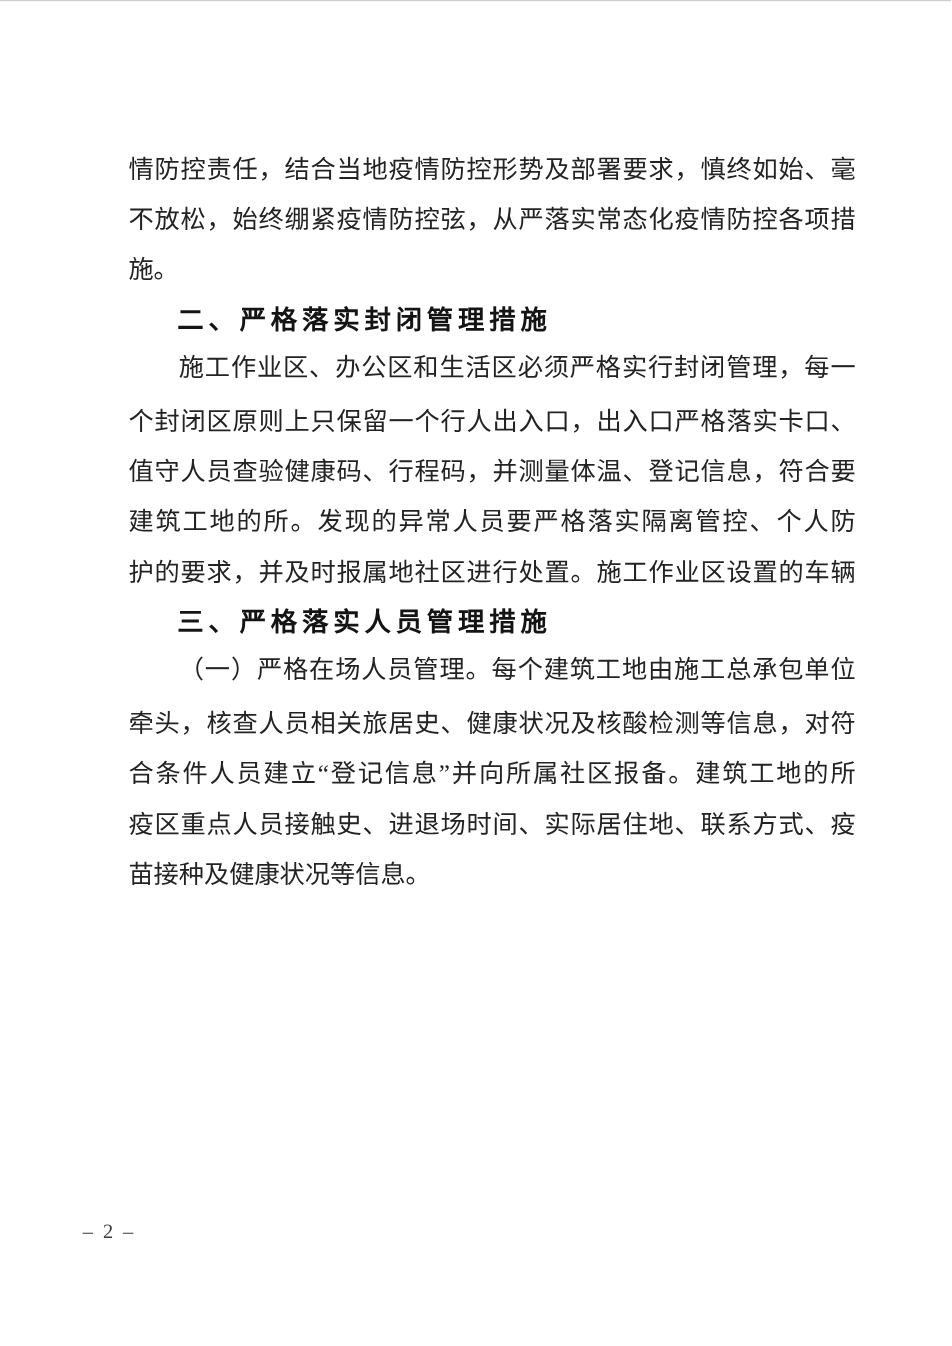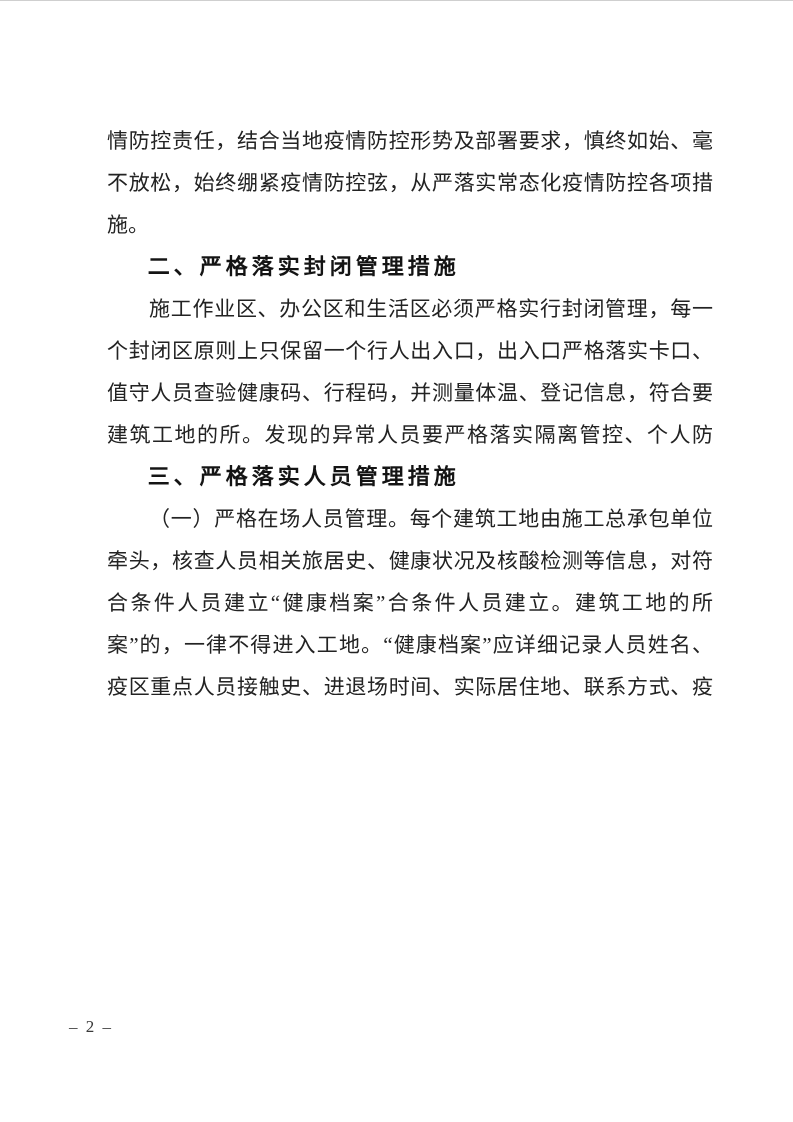--- a/index.html
+++ b/index.html
@@ -45,6 +45,7 @@
   }
   .ln.ind {
     text-indent: 2em;
+    font-family: Liberation Mono, monospace;
   }
   .ln.hd {
     font-family: "Liberation Sans", sans-serif;

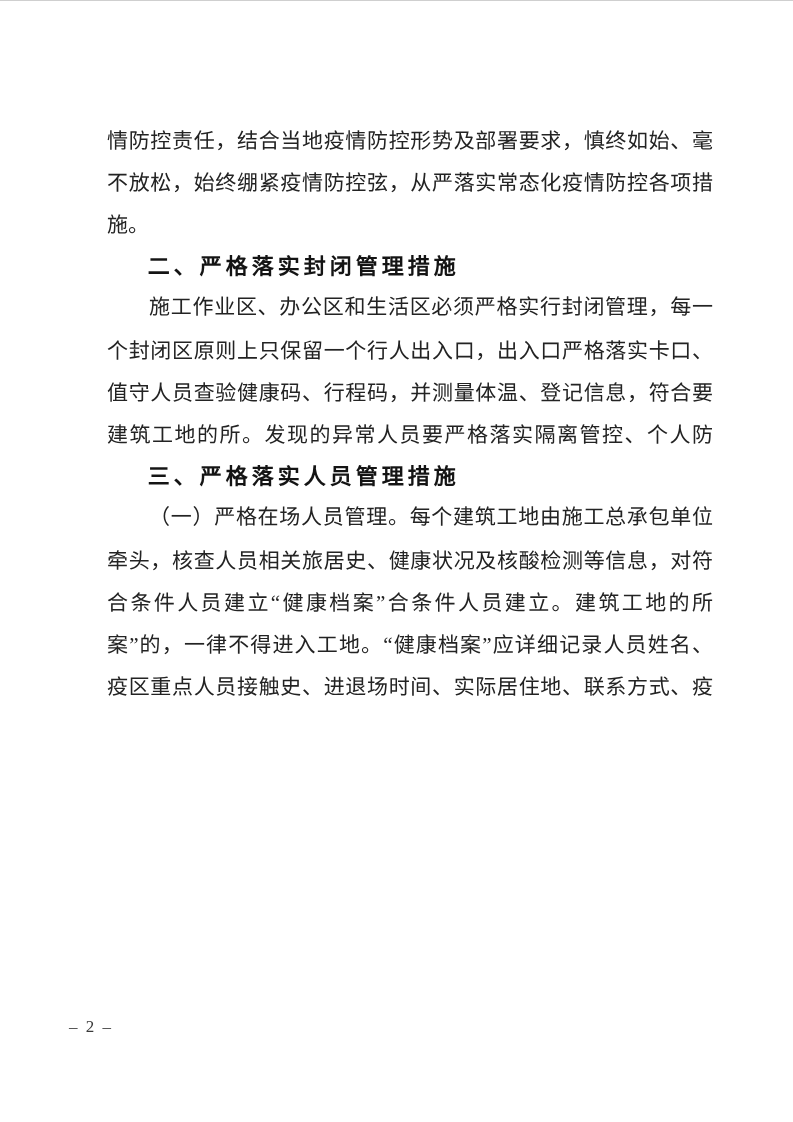--- a/index.html
+++ b/index.html
@@ -87,6 +87,7 @@
     <p class="ln">个封闭区原则上只保留一个行人出入口，出入口严格落实卡口、</p>
     <p class="ln">值守人员查验健康码、行程码，并测量体温、登记信息，符合要</p>
     <p class="ln">建筑工地的所。发现的异常人员要严格落实隔离管控、个人防</p>
+    <p class="ln">护的要求，并及时报属地社区进行处置。施工作业区设置的车辆</p>
 
     <p class="ln hd">三、严格落实人员管理措施</p>
 

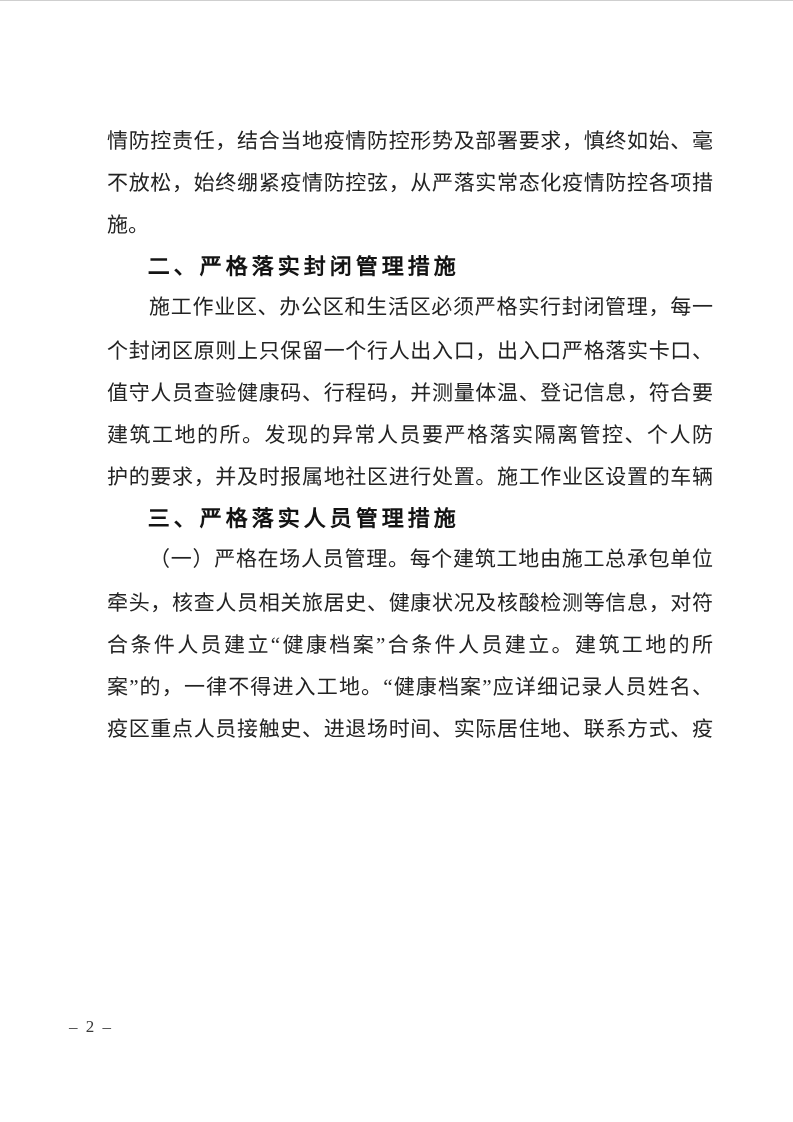--- a/index.html
+++ b/index.html
@@ -93,7 +93,7 @@
 
     <p class="ln ind">（一）严格在场人员管理。每个建筑工地由施工总承包单位</p>
     <p class="ln">牵头，核查人员相关旅居史、健康状况及核酸检测等信息，对符</p>
-    <p class="ln">合条件人员建立“健康档案”合条件人员建立。建筑工地的所</p>
+    <p class="ln">合条件人员建立“登记信息”并向所属社区报备。建筑工地的所</p>
     <p class="ln">案”的，一律不得进入工地。“健康档案”应详细记录人员姓名、</p>
     <p class="ln">疫区重点人员接触史、进退场时间、实际居住地、联系方式、疫</p>
 

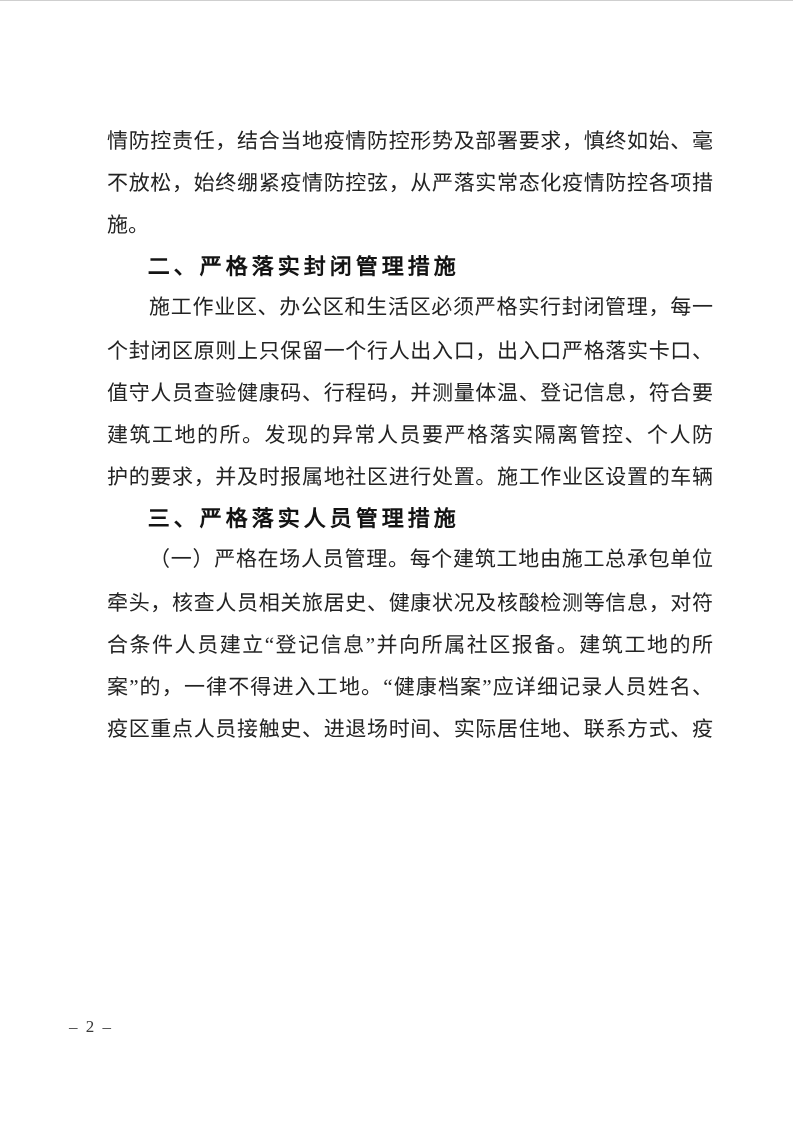--- a/index.html
+++ b/index.html
@@ -94,7 +94,6 @@
     <p class="ln ind">（一）严格在场人员管理。每个建筑工地由施工总承包单位</p>
     <p class="ln">牵头，核查人员相关旅居史、健康状况及核酸检测等信息，对符</p>
     <p class="ln">合条件人员建立“登记信息”并向所属社区报备。建筑工地的所</p>
-    <p class="ln">案”的，一律不得进入工地。“健康档案”应详细记录人员姓名、</p>
     <p class="ln">疫区重点人员接触史、进退场时间、实际居住地、联系方式、疫</p>
 
   </main>

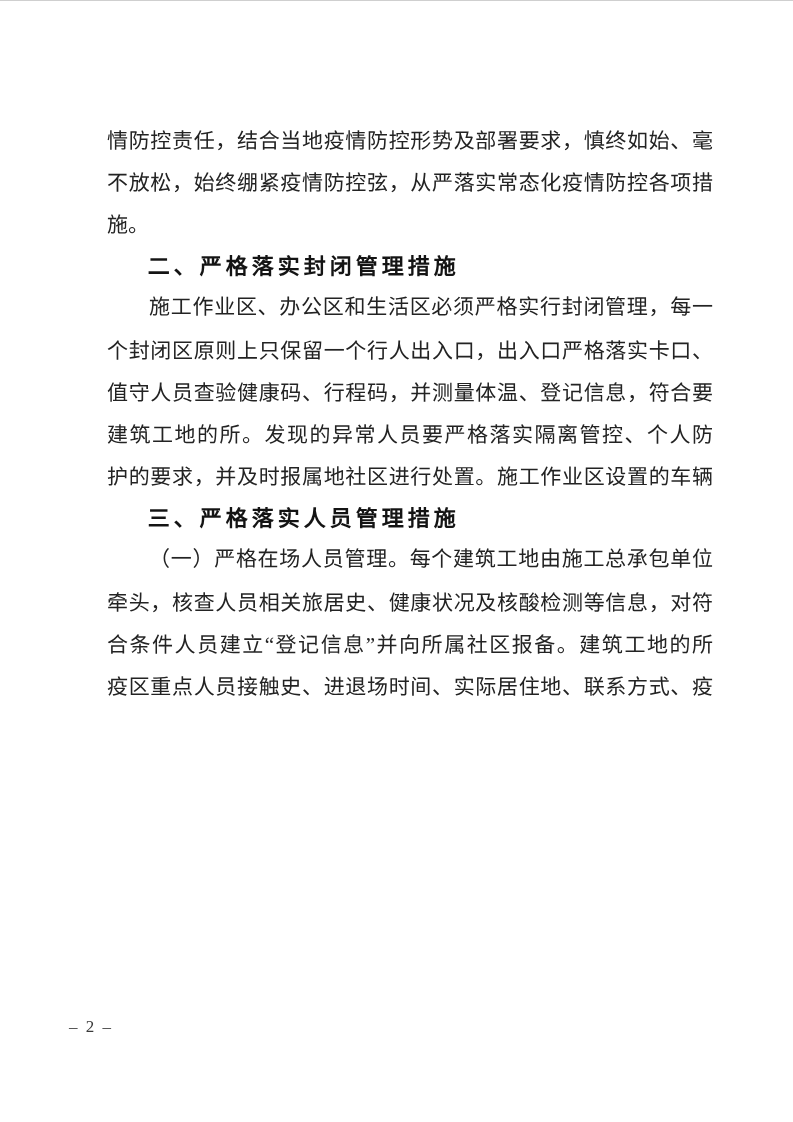--- a/index.html
+++ b/index.html
@@ -95,6 +95,7 @@
     <p class="ln">牵头，核查人员相关旅居史、健康状况及核酸检测等信息，对符</p>
     <p class="ln">合条件人员建立“登记信息”并向所属社区报备。建筑工地的所</p>
     <p class="ln">疫区重点人员接触史、进退场时间、实际居住地、联系方式、疫</p>
+    <p class="ln end">苗接种及健康状况等信息。</p>
 
   </main>
 

